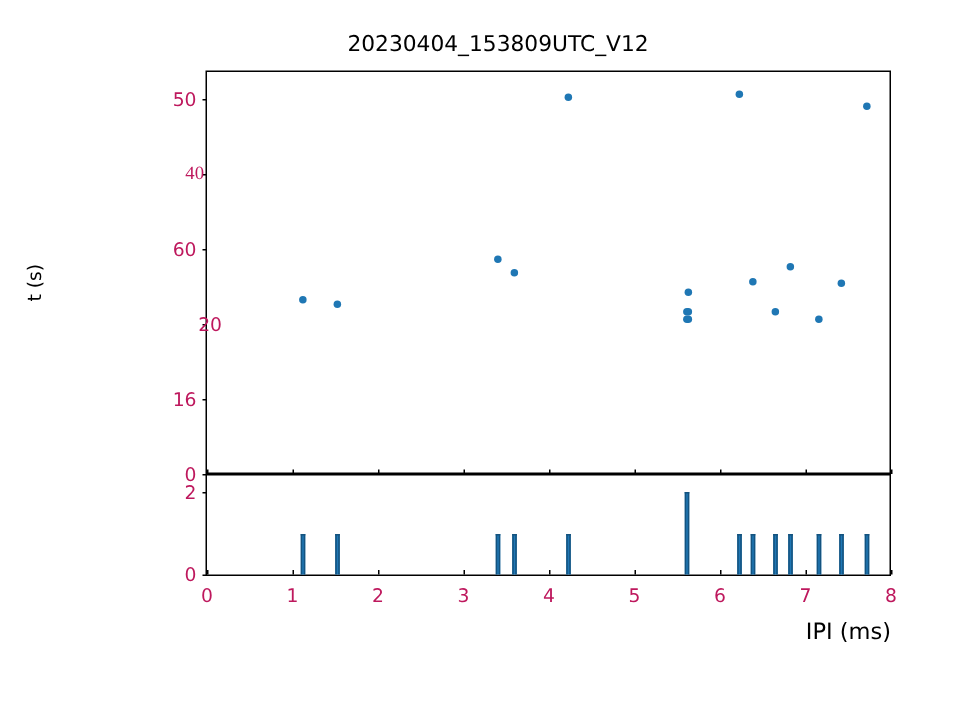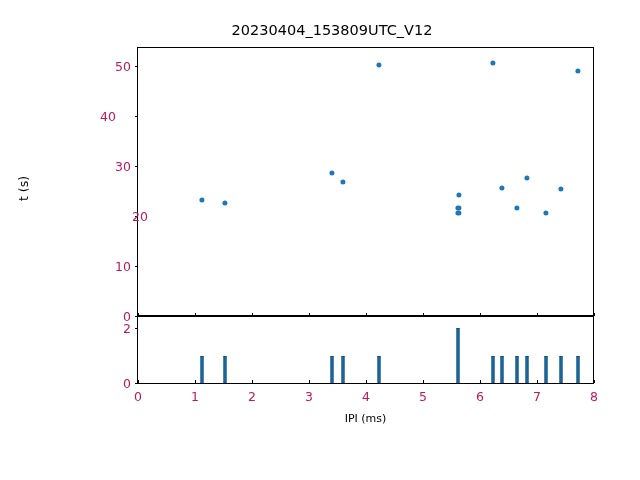--- a/index.html
+++ b/index.html
@@ -184,7 +184,7 @@
       <div class="ticklabel ticklabel-y" style="left: 81px; top: 265.907px; width: 38px;">10</div>
       <div class="ticklabel ticklabel-y" style="left: 98px; top: 215.813px; width: 38px;">20</div>
       <div class="ticklabel ticklabel-y" style="left: 81px; top: 165.72px; width: 38px;">30</div>
-      <div class="ticklabel ticklabel-y" style="left: 66px; top: 115.626px; width: 38px;">40</div>
+      <div class="ticklabel ticklabel-y" style="left: 86px; top: 115.626px; width: 38px; font-family: Liberation Serif, serif;">40</div>
       <div class="ticklabel ticklabel-y" style="left: 81px; top: 65.5327px; width: 38px;">50</div>
       <div class="ticklabel ticklabel-y" style="left: 81px; top: 383px; width: 38px;">0</div>
       <div class="ticklabel ticklabel-y" style="left: 81px; top: 328px; width: 38px;">2</div>

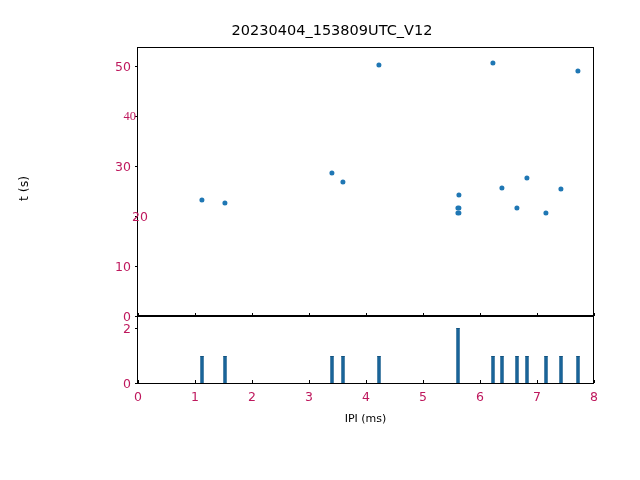--- a/index.html
+++ b/index.html
@@ -183,7 +183,7 @@
       <div class="ticklabel ticklabel-y" style="left: 81px; top: 316px; width: 38px;">0</div>
       <div class="ticklabel ticklabel-y" style="left: 81px; top: 265.907px; width: 38px;">10</div>
       <div class="ticklabel ticklabel-y" style="left: 98px; top: 215.813px; width: 38px;">20</div>
-      <div class="ticklabel ticklabel-y" style="left: 81px; top: 165.72px; width: 38px;">30</div>
+      <div class="ticklabel ticklabel-y" style="left: 81px; top: 165.72px; width: 38px;">60</div>
       <div class="ticklabel ticklabel-y" style="left: 86px; top: 115.626px; width: 38px; font-family: Liberation Serif, serif;">40</div>
       <div class="ticklabel ticklabel-y" style="left: 81px; top: 65.5327px; width: 38px;">50</div>
       <div class="ticklabel ticklabel-y" style="left: 81px; top: 383px; width: 38px;">0</div>

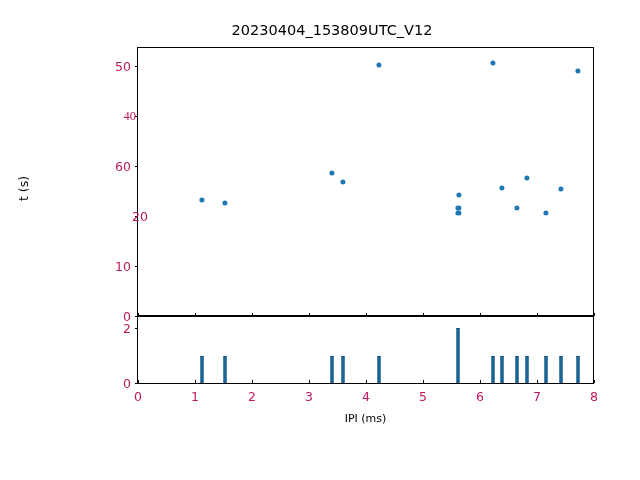--- a/index.html
+++ b/index.html
@@ -181,7 +181,7 @@
     </div>
   <div class="plot-layer" id="ticklabels-layer">
       <div class="ticklabel ticklabel-y" style="left: 81px; top: 316px; width: 38px;">0</div>
-      <div class="ticklabel ticklabel-y" style="left: 81px; top: 265.907px; width: 38px;">10</div>
+      <div class="ticklabel ticklabel-y" style="left: 81px; top: 265.907px; width: 38px;">16</div>
       <div class="ticklabel ticklabel-y" style="left: 98px; top: 215.813px; width: 38px;">20</div>
       <div class="ticklabel ticklabel-y" style="left: 81px; top: 165.72px; width: 38px;">60</div>
       <div class="ticklabel ticklabel-y" style="left: 86px; top: 115.626px; width: 38px; font-family: Liberation Serif, serif;">40</div>

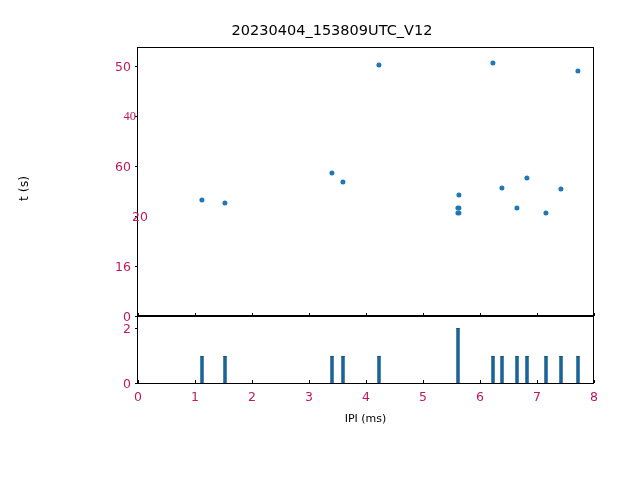--- a/index.html
+++ b/index.html
@@ -105,8 +105,8 @@
     left: 125px;
     top: 412px;
     width: 457px;
-    text-align: center;
-    font-size: 11px;
+    text-align: right;
+    font-size: 15px;
     color: #000000;
   }
 

